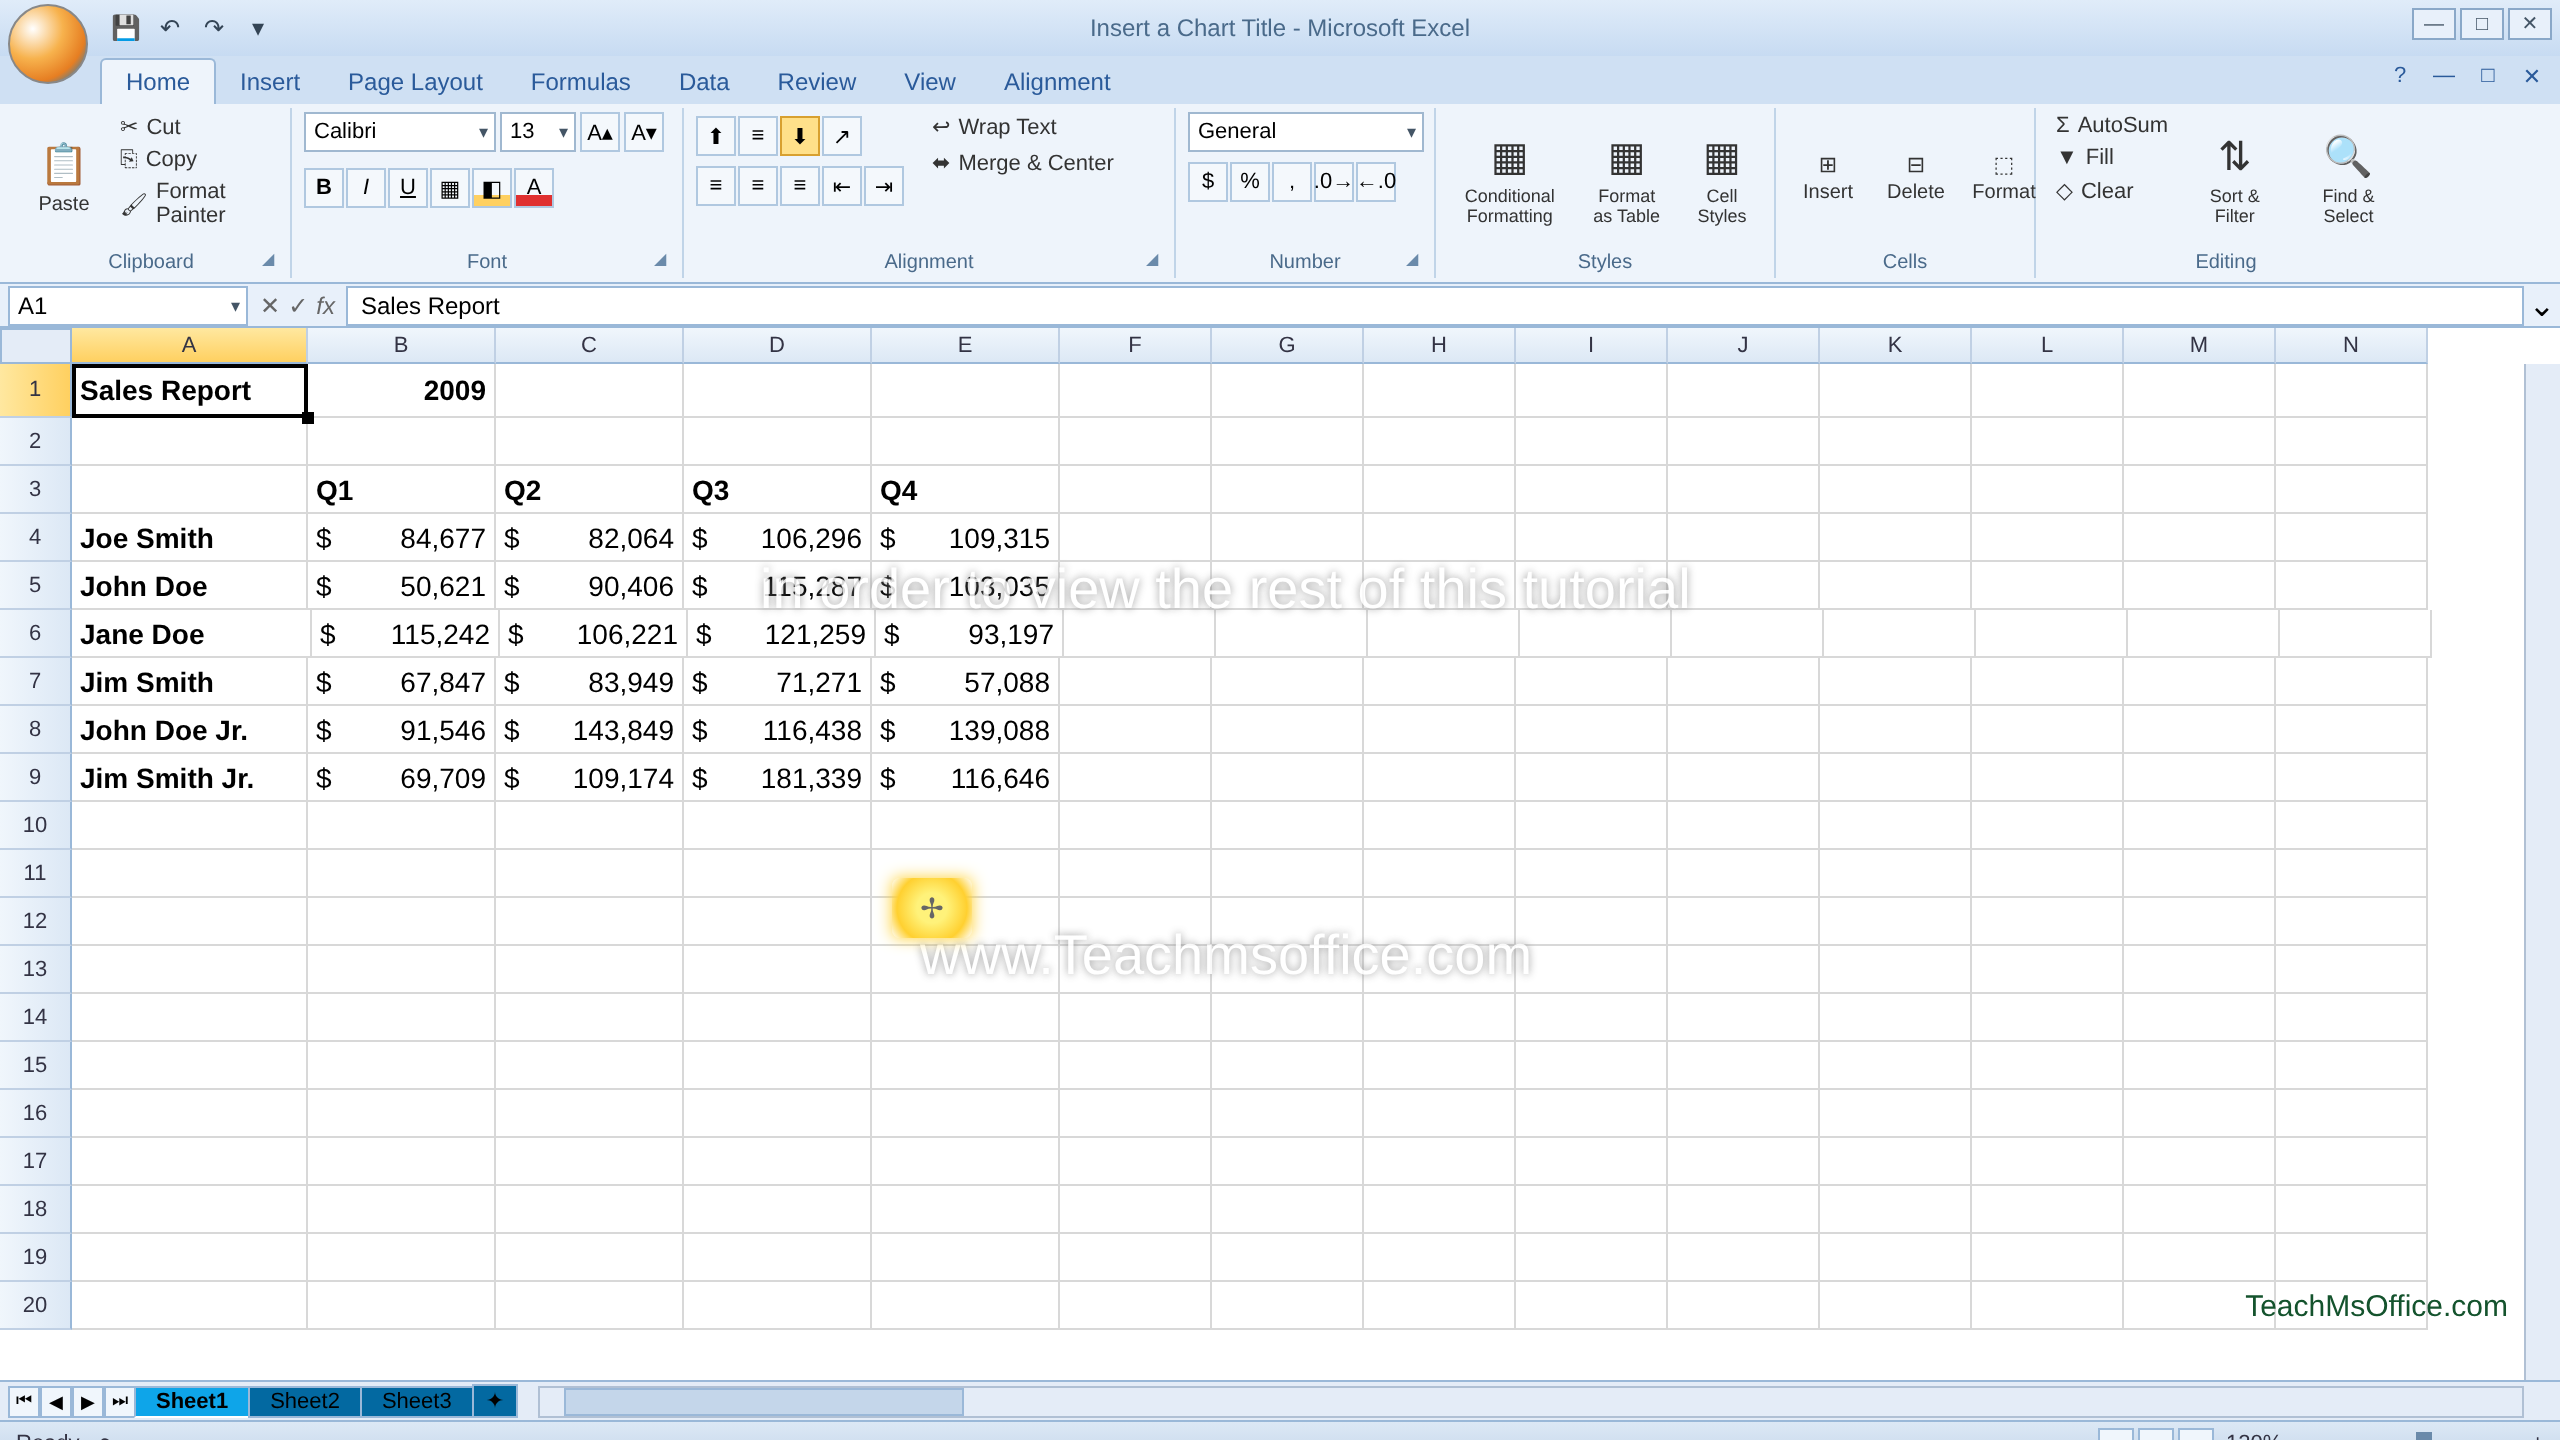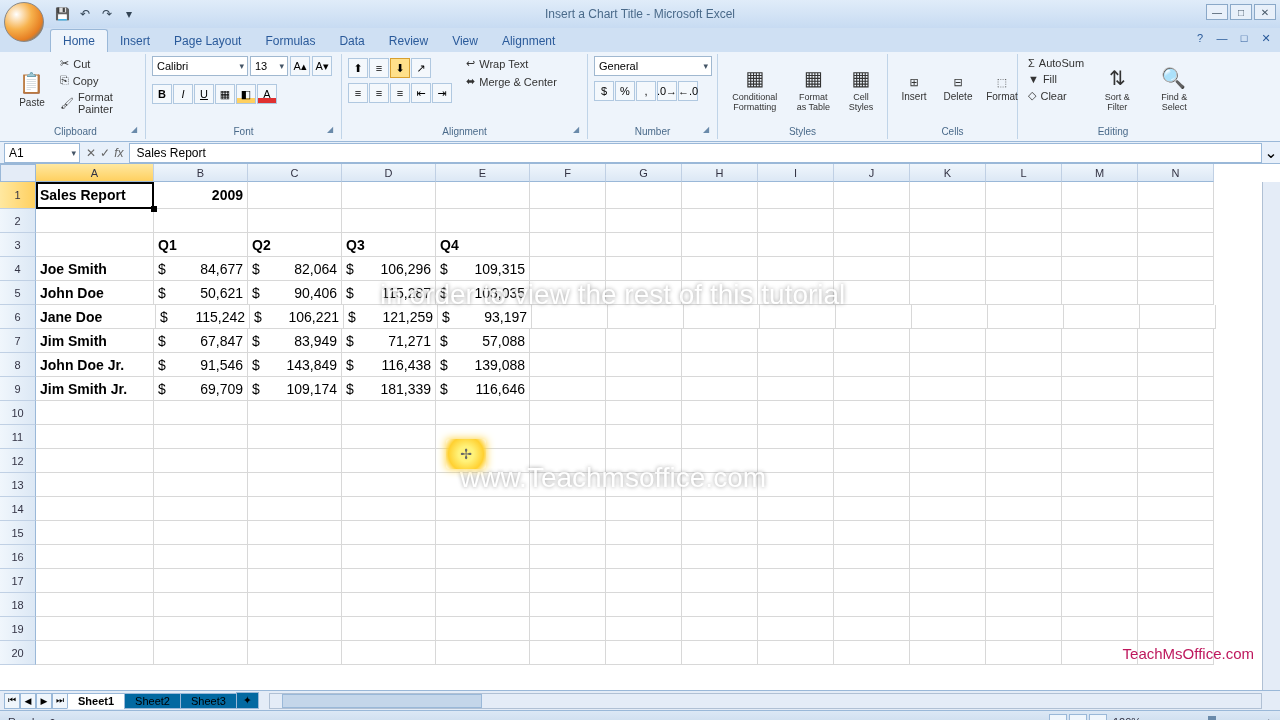--- a/index.html
+++ b/index.html
@@ -41,7 +41,7 @@
 
 
 .fxbar { height: 22px; background: #e8f0fa; border-bottom: 1px solid #9ab8d8; display: flex; align-items: center; }
-.namebox { width: 76px; height: 20px; border: 1px solid #9ab8d8; background: #fff; margin-left: 4px; display: flex; align-items: center; padding: 0 4px; font-size: 12px; position: relative; }
+.namebox { width: 120px; height: 20px; border: 1px solid #9ab8d8; background: #fff; margin-left: 4px; display: flex; align-items: center; padding: 0 4px; font-size: 12px; position: relative; }
 .namebox::after { content: "▾"; position: absolute; right: 3px; font-size: 9px; color: #456; }
 .fxicons { display: flex; gap: 4px; margin: 0 6px; font-size: 12px; color: #666; }
 .fxinput { flex: 1; height: 20px; border: 1px solid #9ab8d8; background: #fff; font-size: 12px; padding: 0 6px; display: flex; align-items: center; }

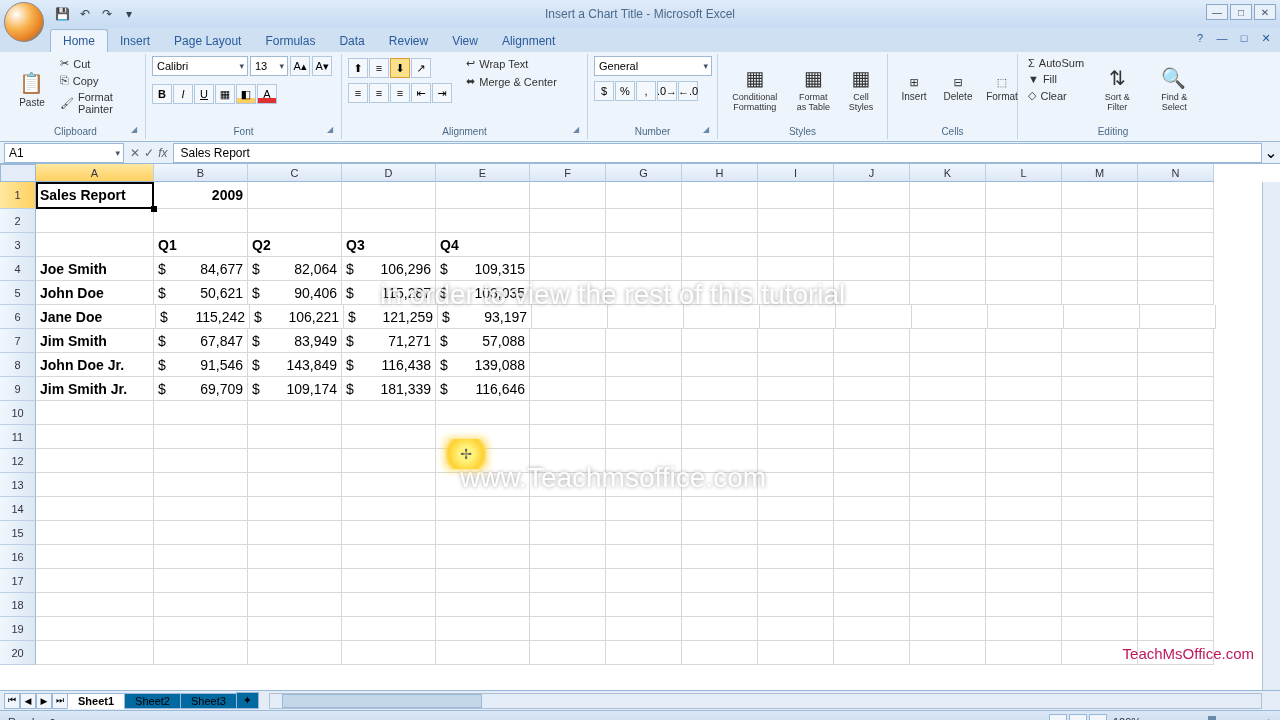--- a/index.html
+++ b/index.html
@@ -69,7 +69,7 @@
 .highlight { position: absolute; width: 40px; height: 30px; background: radial-gradient(circle, #fff27a 30%, #ffd030 70%, transparent 100%); border-radius: 4px; display: flex; align-items: center; justify-content: center; font-size: 14px; color: #666; box-shadow: 0 0 8px #ffd030; }
 .logo { position: absolute; right: 26px; bottom: 48px; width: 120px; height: 100px; border: 2px solid #b0b0b0; border-radius: 8px; display: flex; flex-direction: column; align-items: center; justify-content: center; opacity: 0.4; font-weight: bold; color: #888; }
 .logo .tm { font-size: 36px; }
-.siteurl { position: absolute; right: 26px; bottom: 28px; font-size: 15px; color: #be185d; }
+.siteurl { position: absolute; right: 26px; bottom: 28px; font-size: 15px; color: #14532d; }
 .vsb { position: absolute; right: 0; top: 18px; bottom: 0; width: 18px; background: #e4ecf7; border-left: 1px solid #b0c0d4; }
 
 

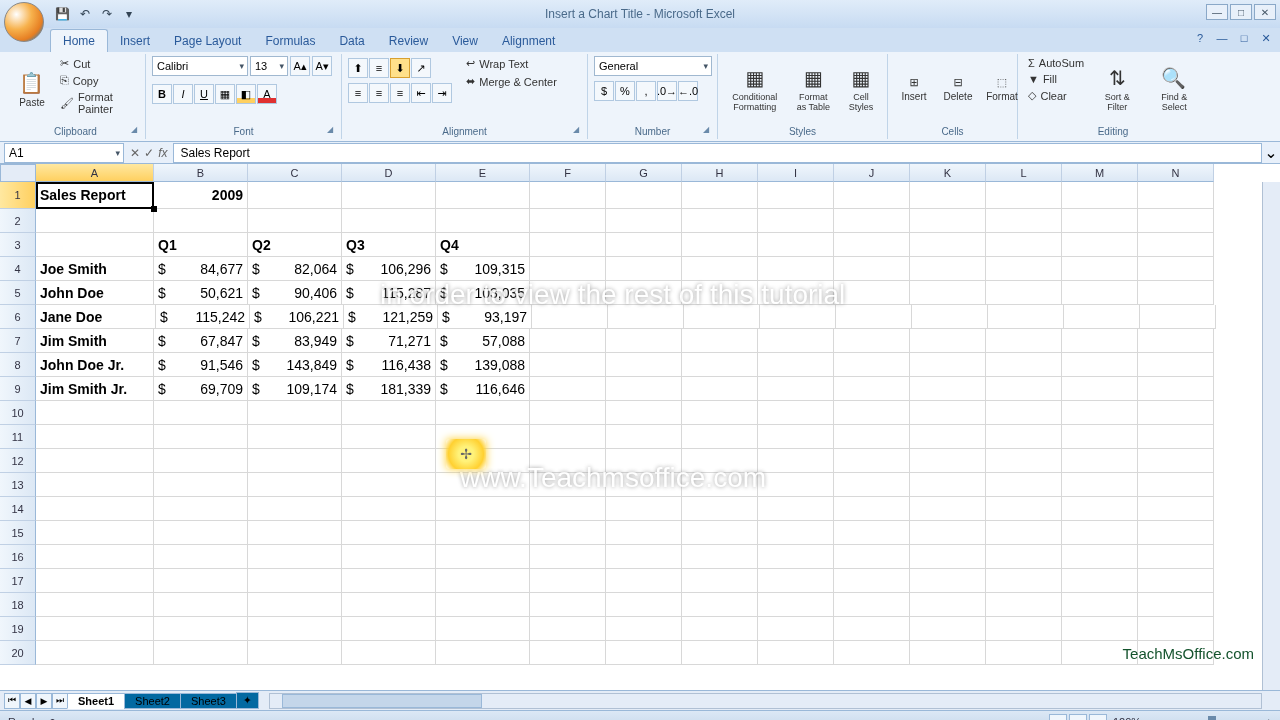--- a/index.html
+++ b/index.html
@@ -77,7 +77,7 @@
 .navbtns { display: flex; margin-left: 4px; }
 .navbtns div { width: 16px; height: 16px; border: 1px solid #9ab8d8; font-size: 9px; display: flex; align-items: center; justify-content: center; background: #f0f6fc; }
 .sheettab { padding: 1px 10px; font-size: 11px; border: 1px solid #9ab8d8; background: #0369a1; margin-left: -1px; }
-.sheettab.active { background: #ffffff; font-weight: bold; border-bottom-color: #fff; }
+.sheettab.active { background: #0ea5e9; font-weight: bold; border-bottom-color: #fff; }
 .hsb { flex: 1; height: 16px; background: #e4ecf7; margin: 0 18px 0 10px; border: 1px solid #b0c0d4; position: relative; }
 .hsb-thumb { position: absolute; left: 12px; width: 200px; top: 0; bottom: 0; background: #c4d6ea; border: 1px solid #9ab8d8; }
 

